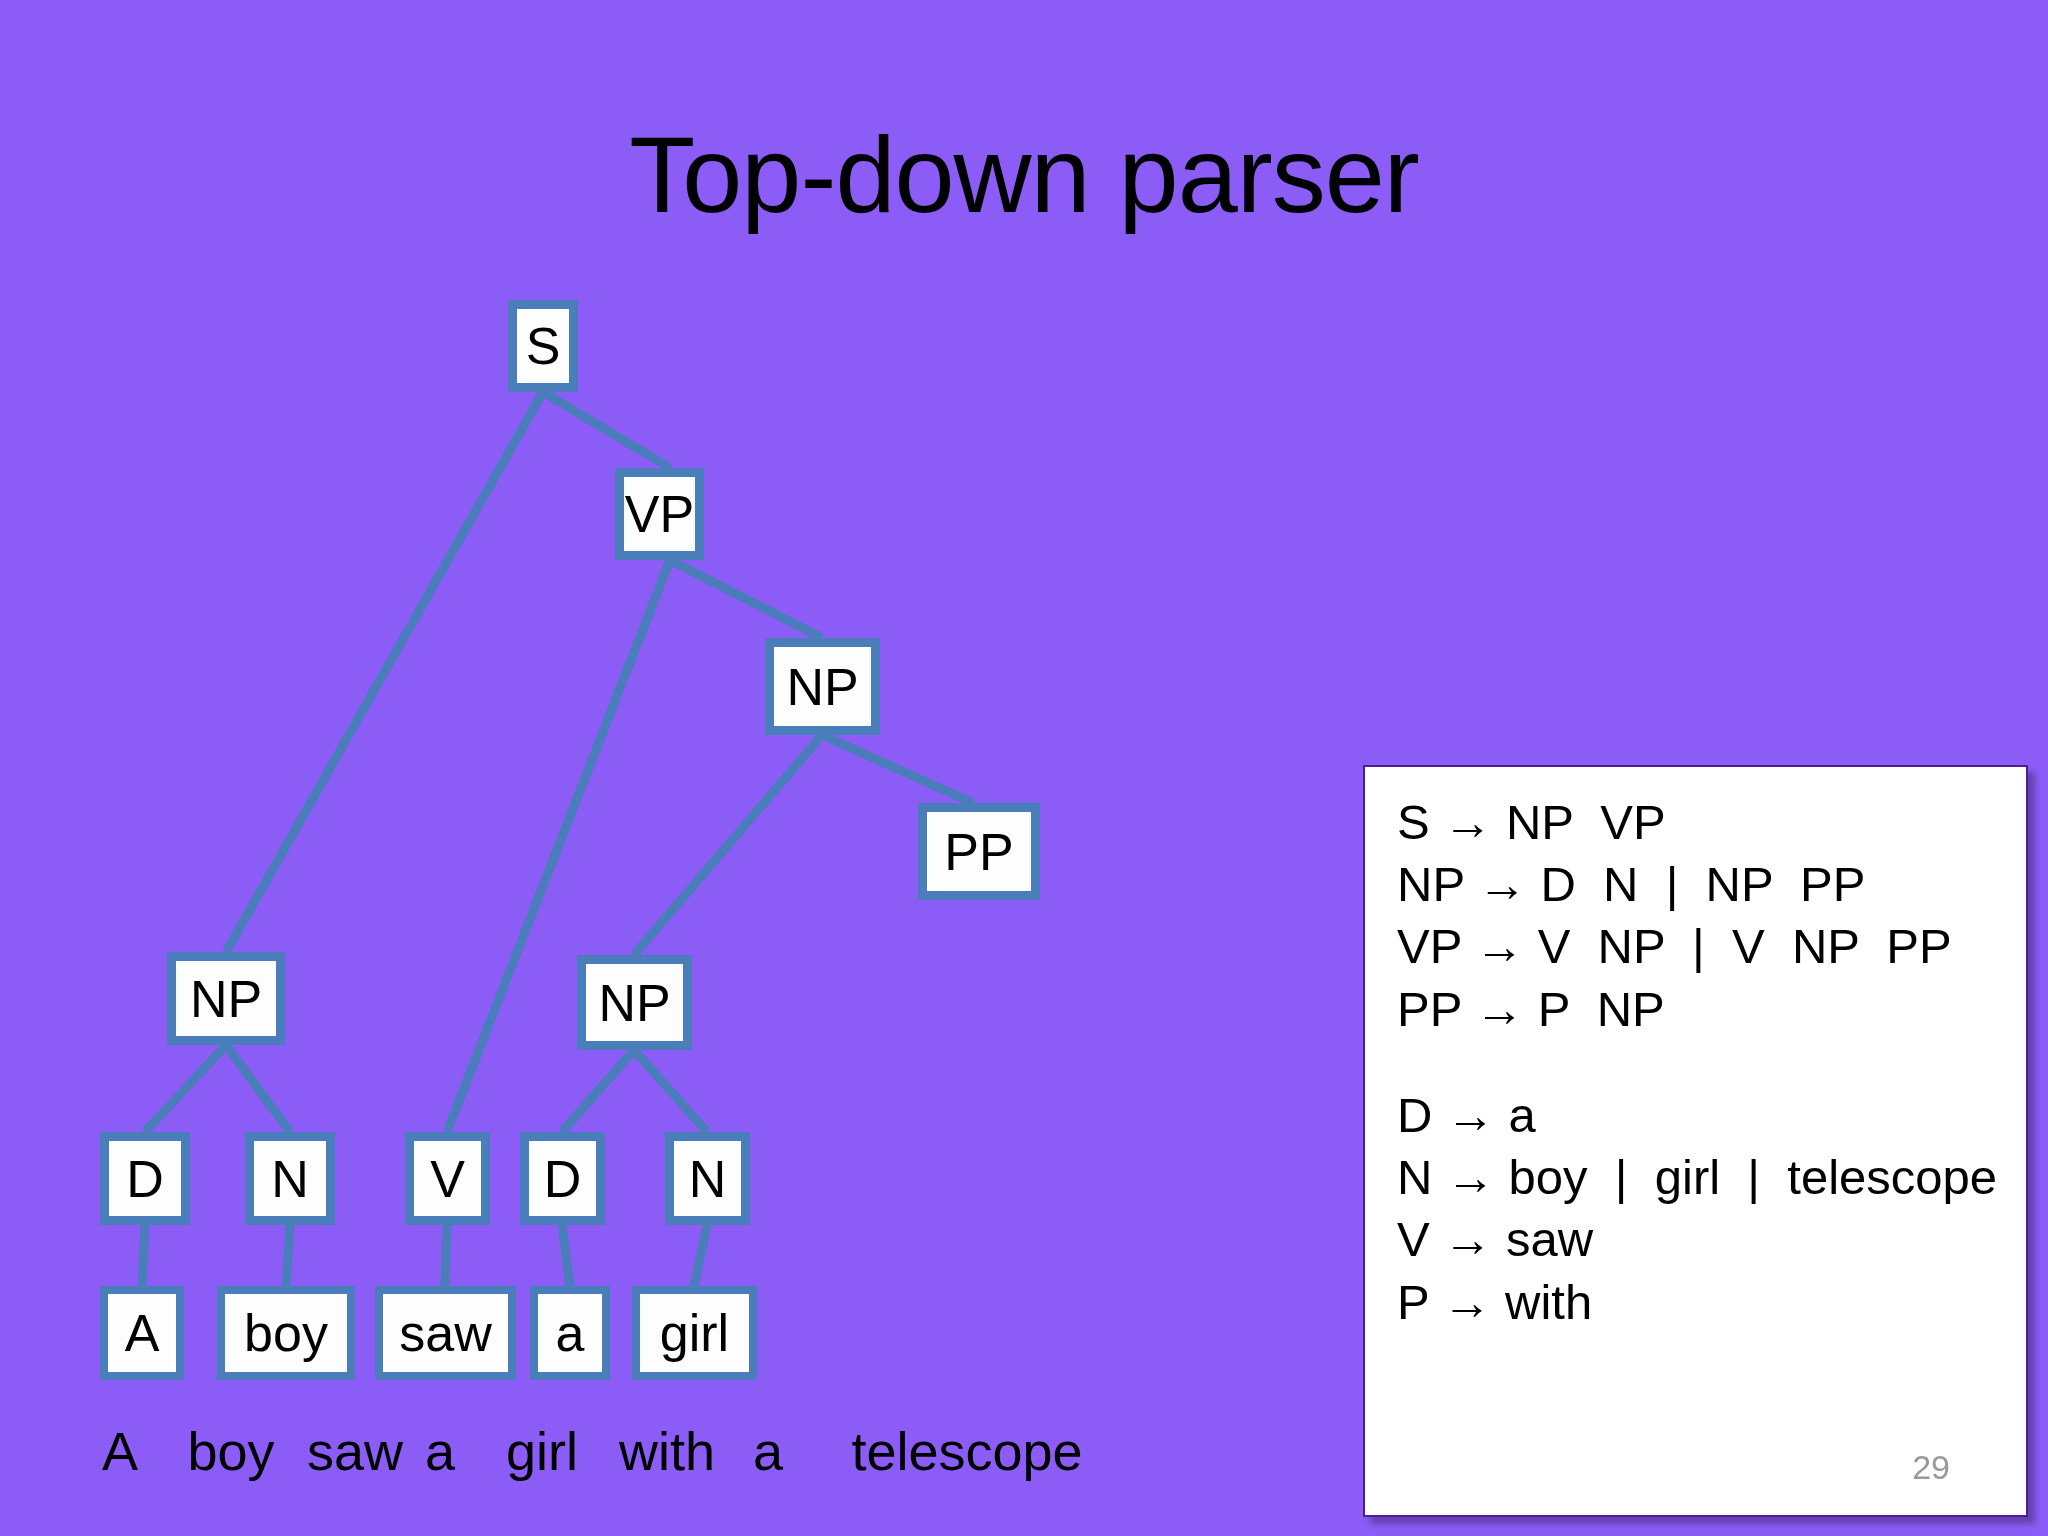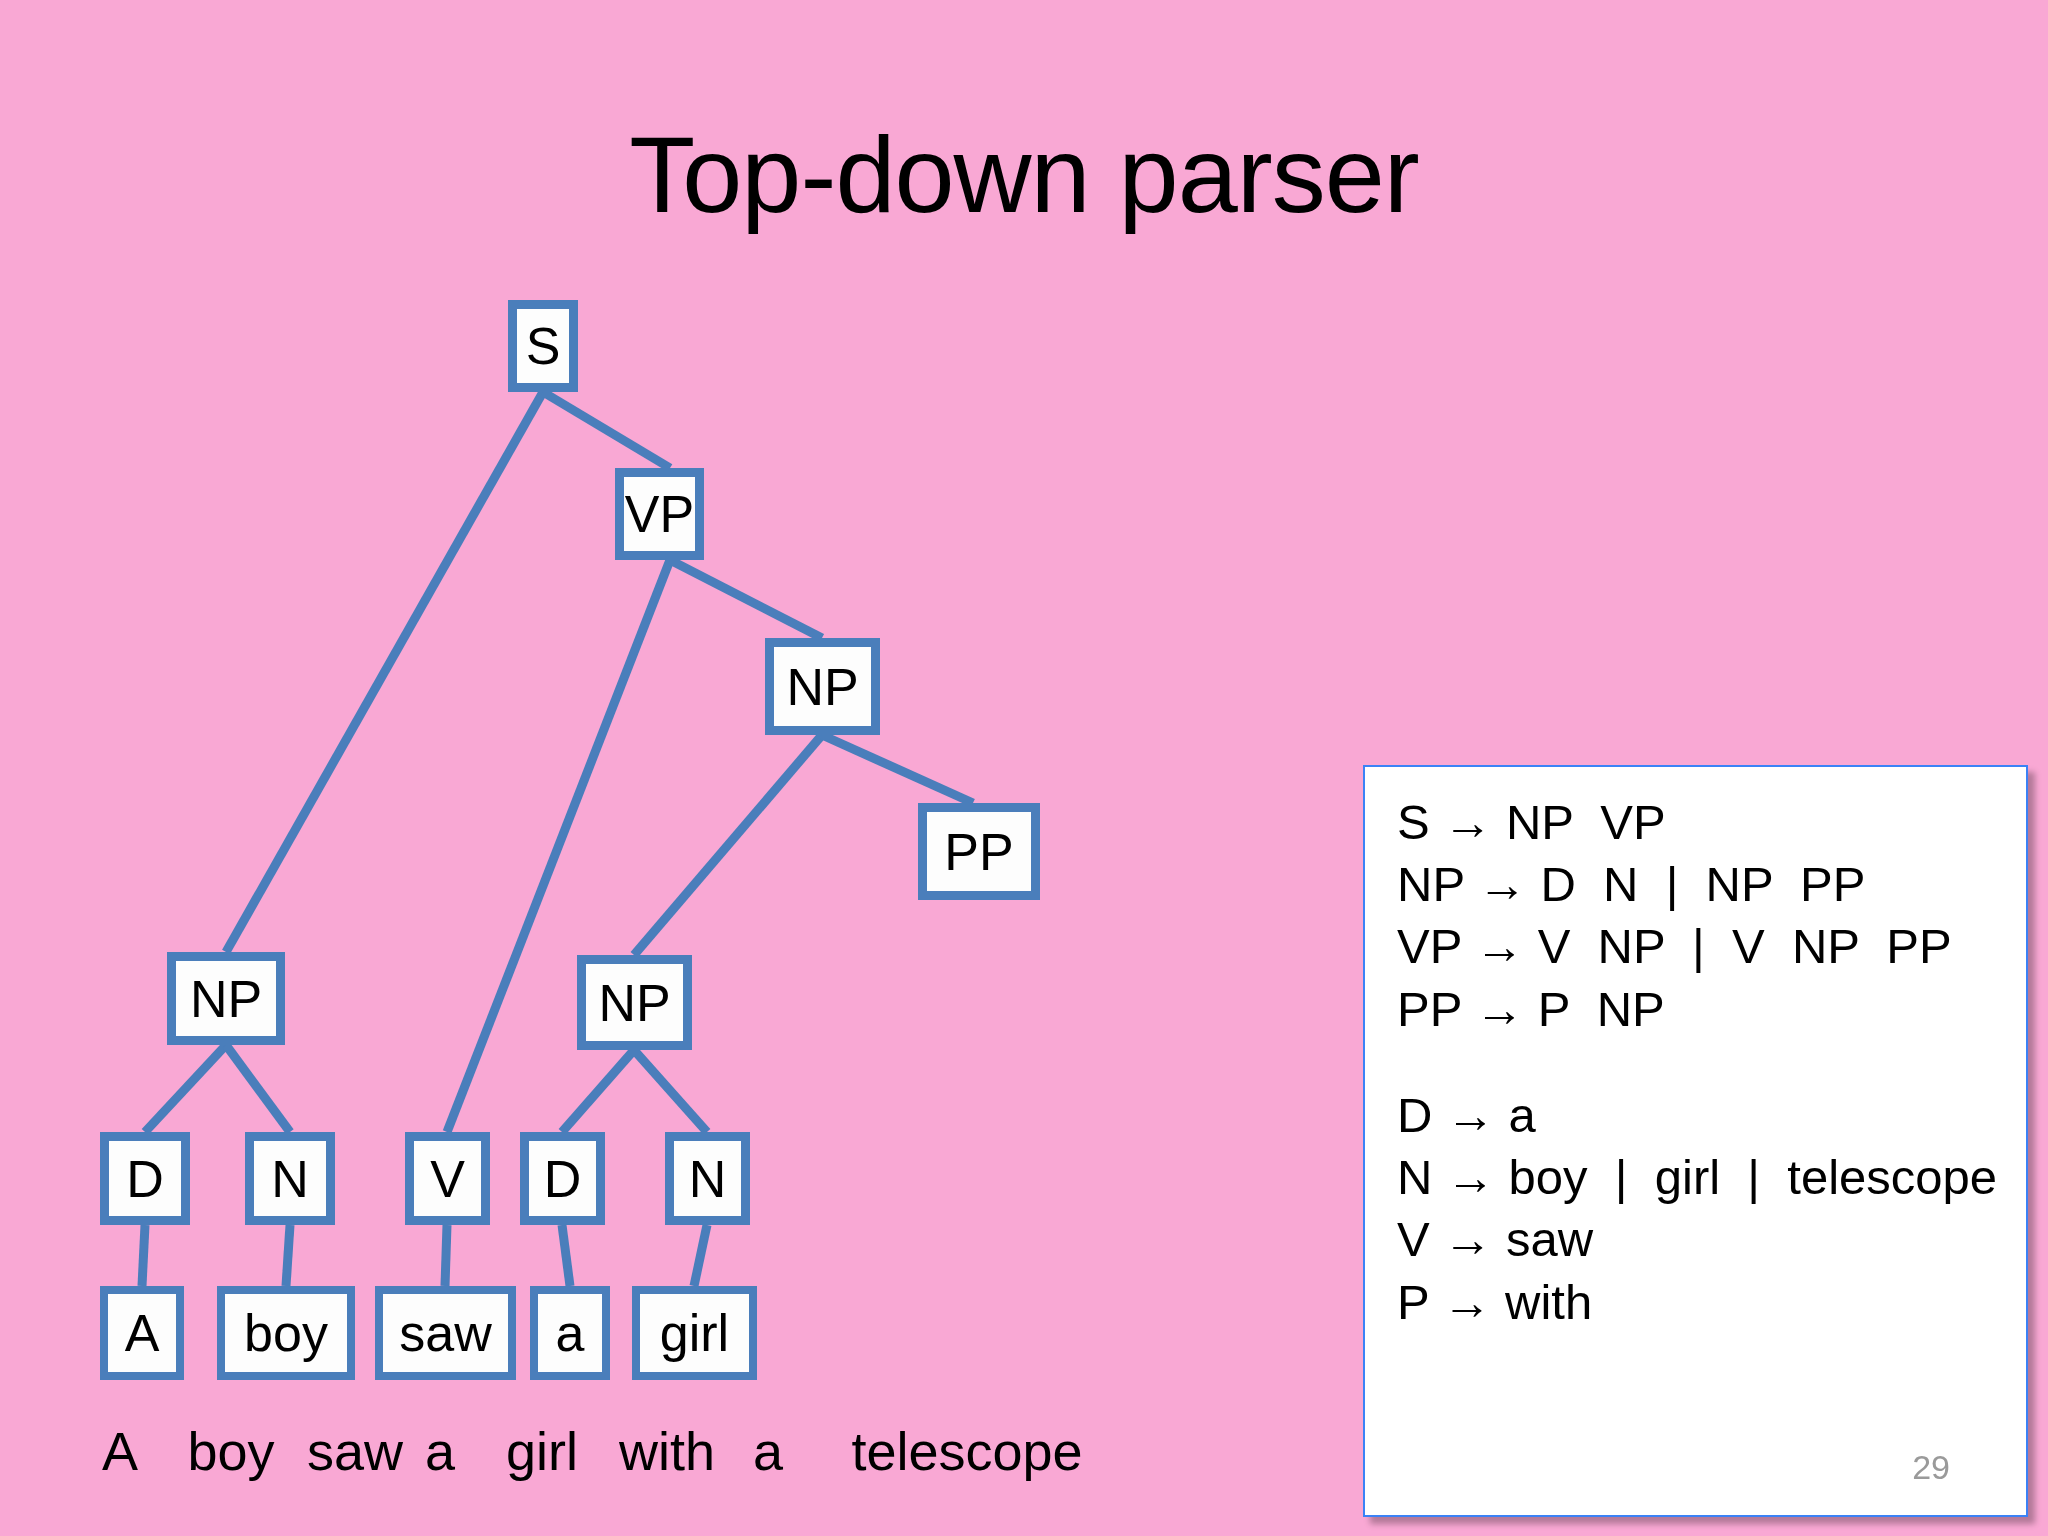--- a/index.html
+++ b/index.html
@@ -11,7 +11,7 @@
     position: relative;
     width: 2048px;
     height: 1536px;
-    background: #f9a8d4;
+    background: #8b5cf6;
     overflow: hidden;
     font-family: "Liberation Sans", sans-serif;
   }

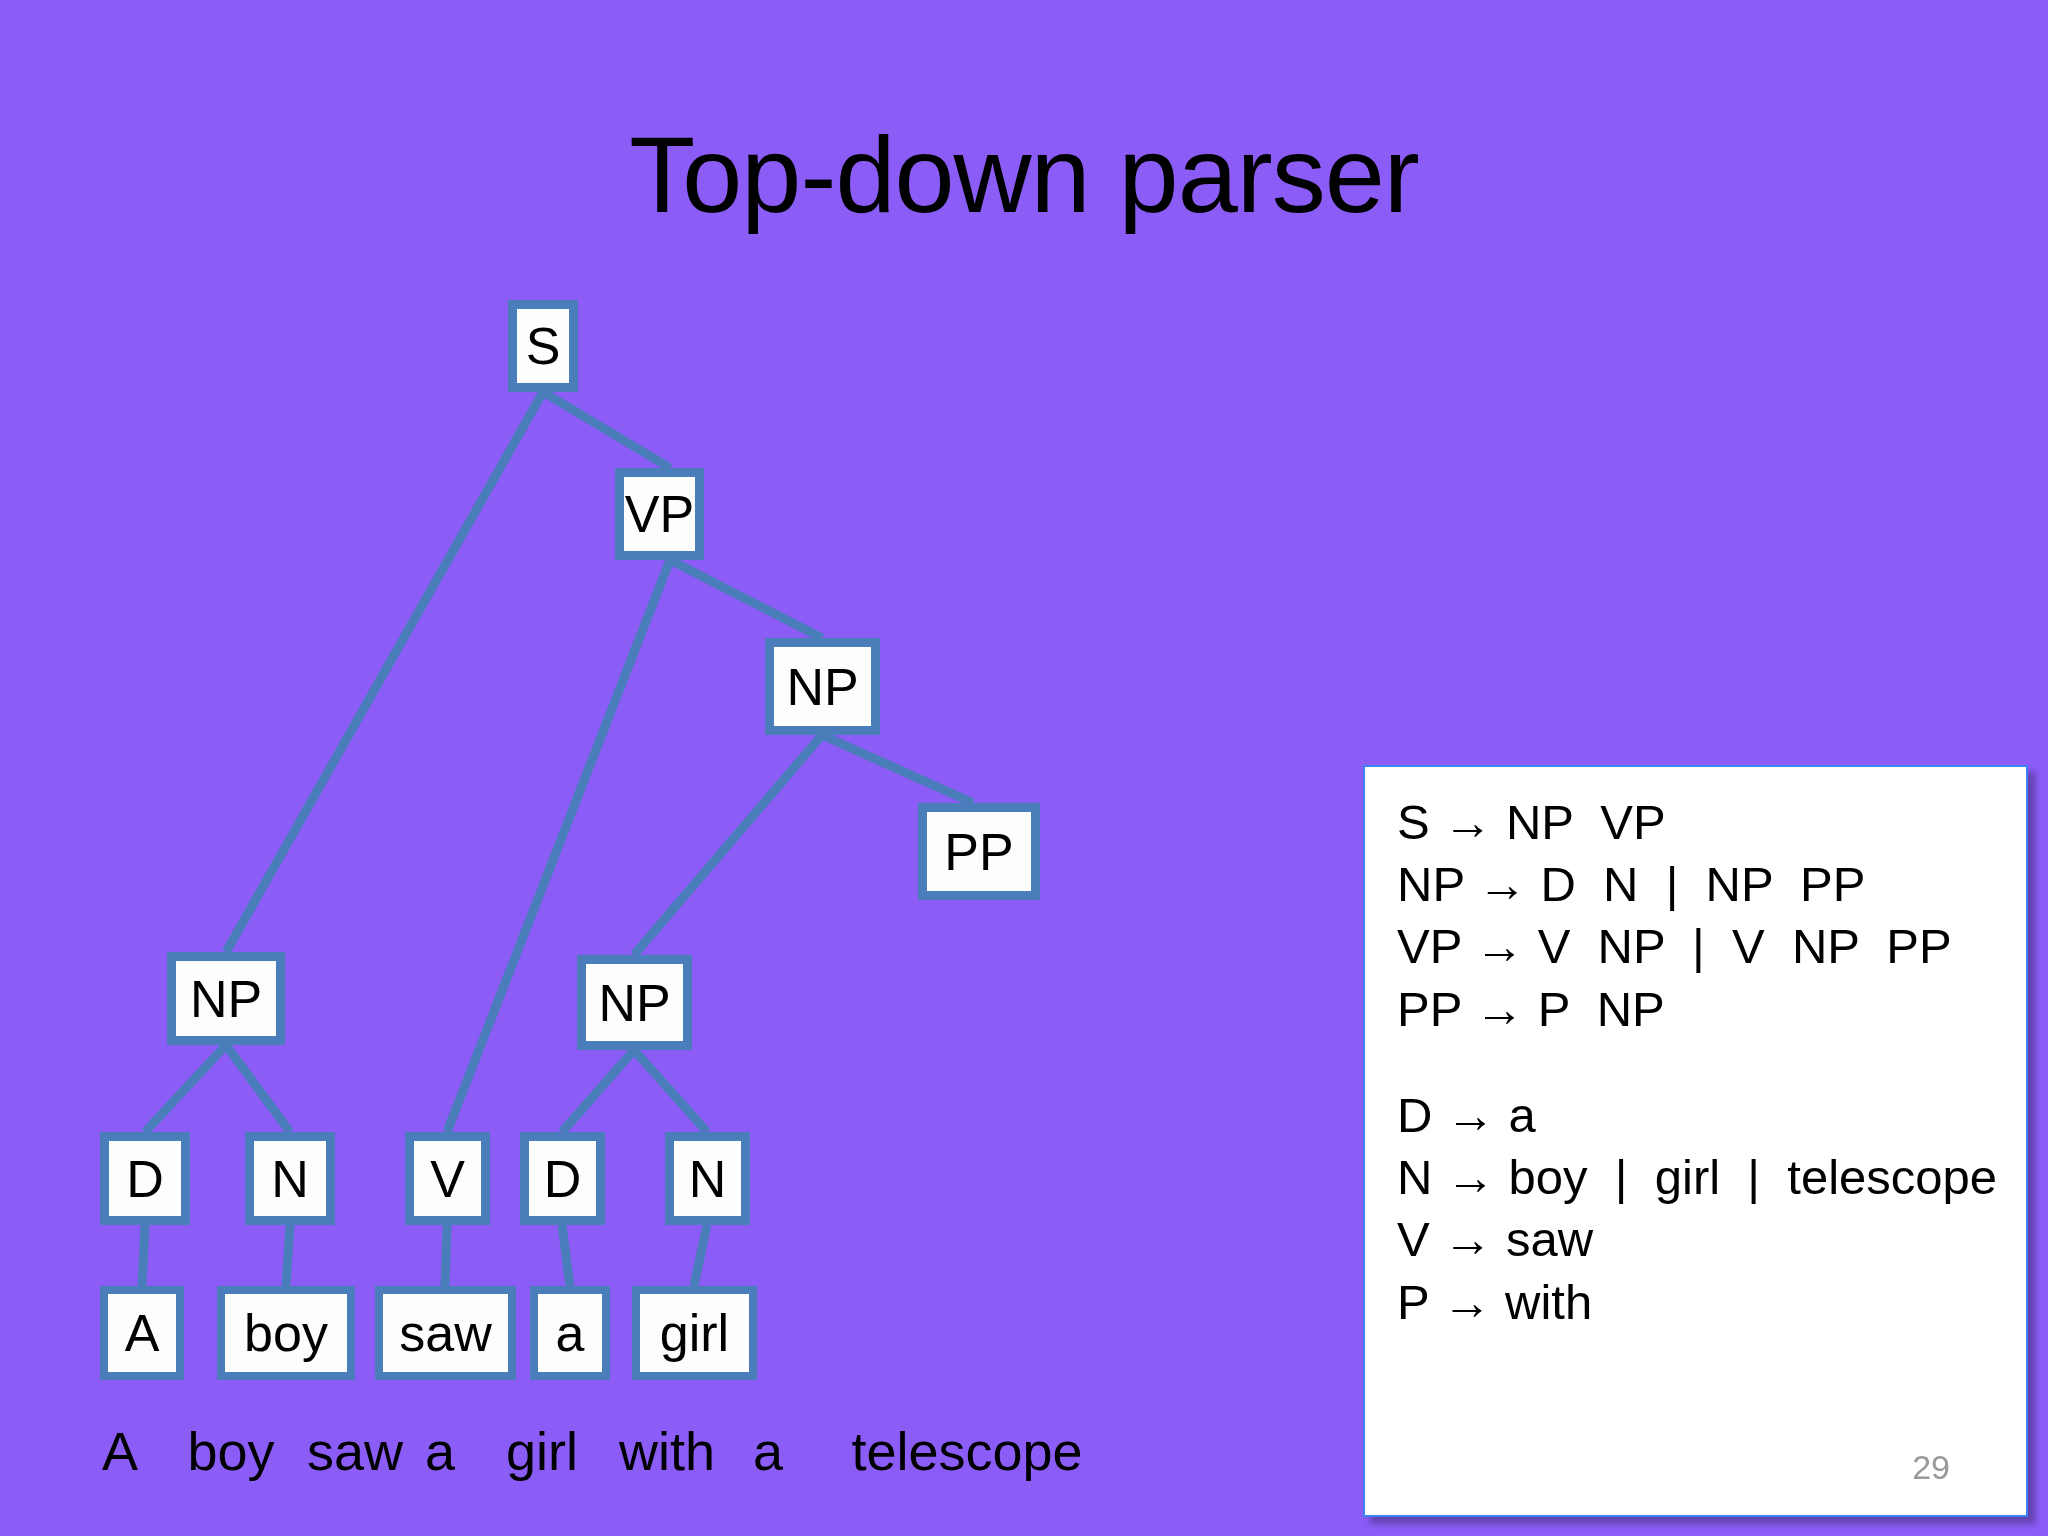--- a/index.html
+++ b/index.html
@@ -71,7 +71,7 @@
     height: 752px;
     box-sizing: border-box;
     background: #ffffff;
-    border: 2px solid #3b82f6;
+    border: 2px solid #4c1d95;
     box-shadow: 7px 7px 6px rgba(0,0,0,0.28);
   }
   #grammar-list {

